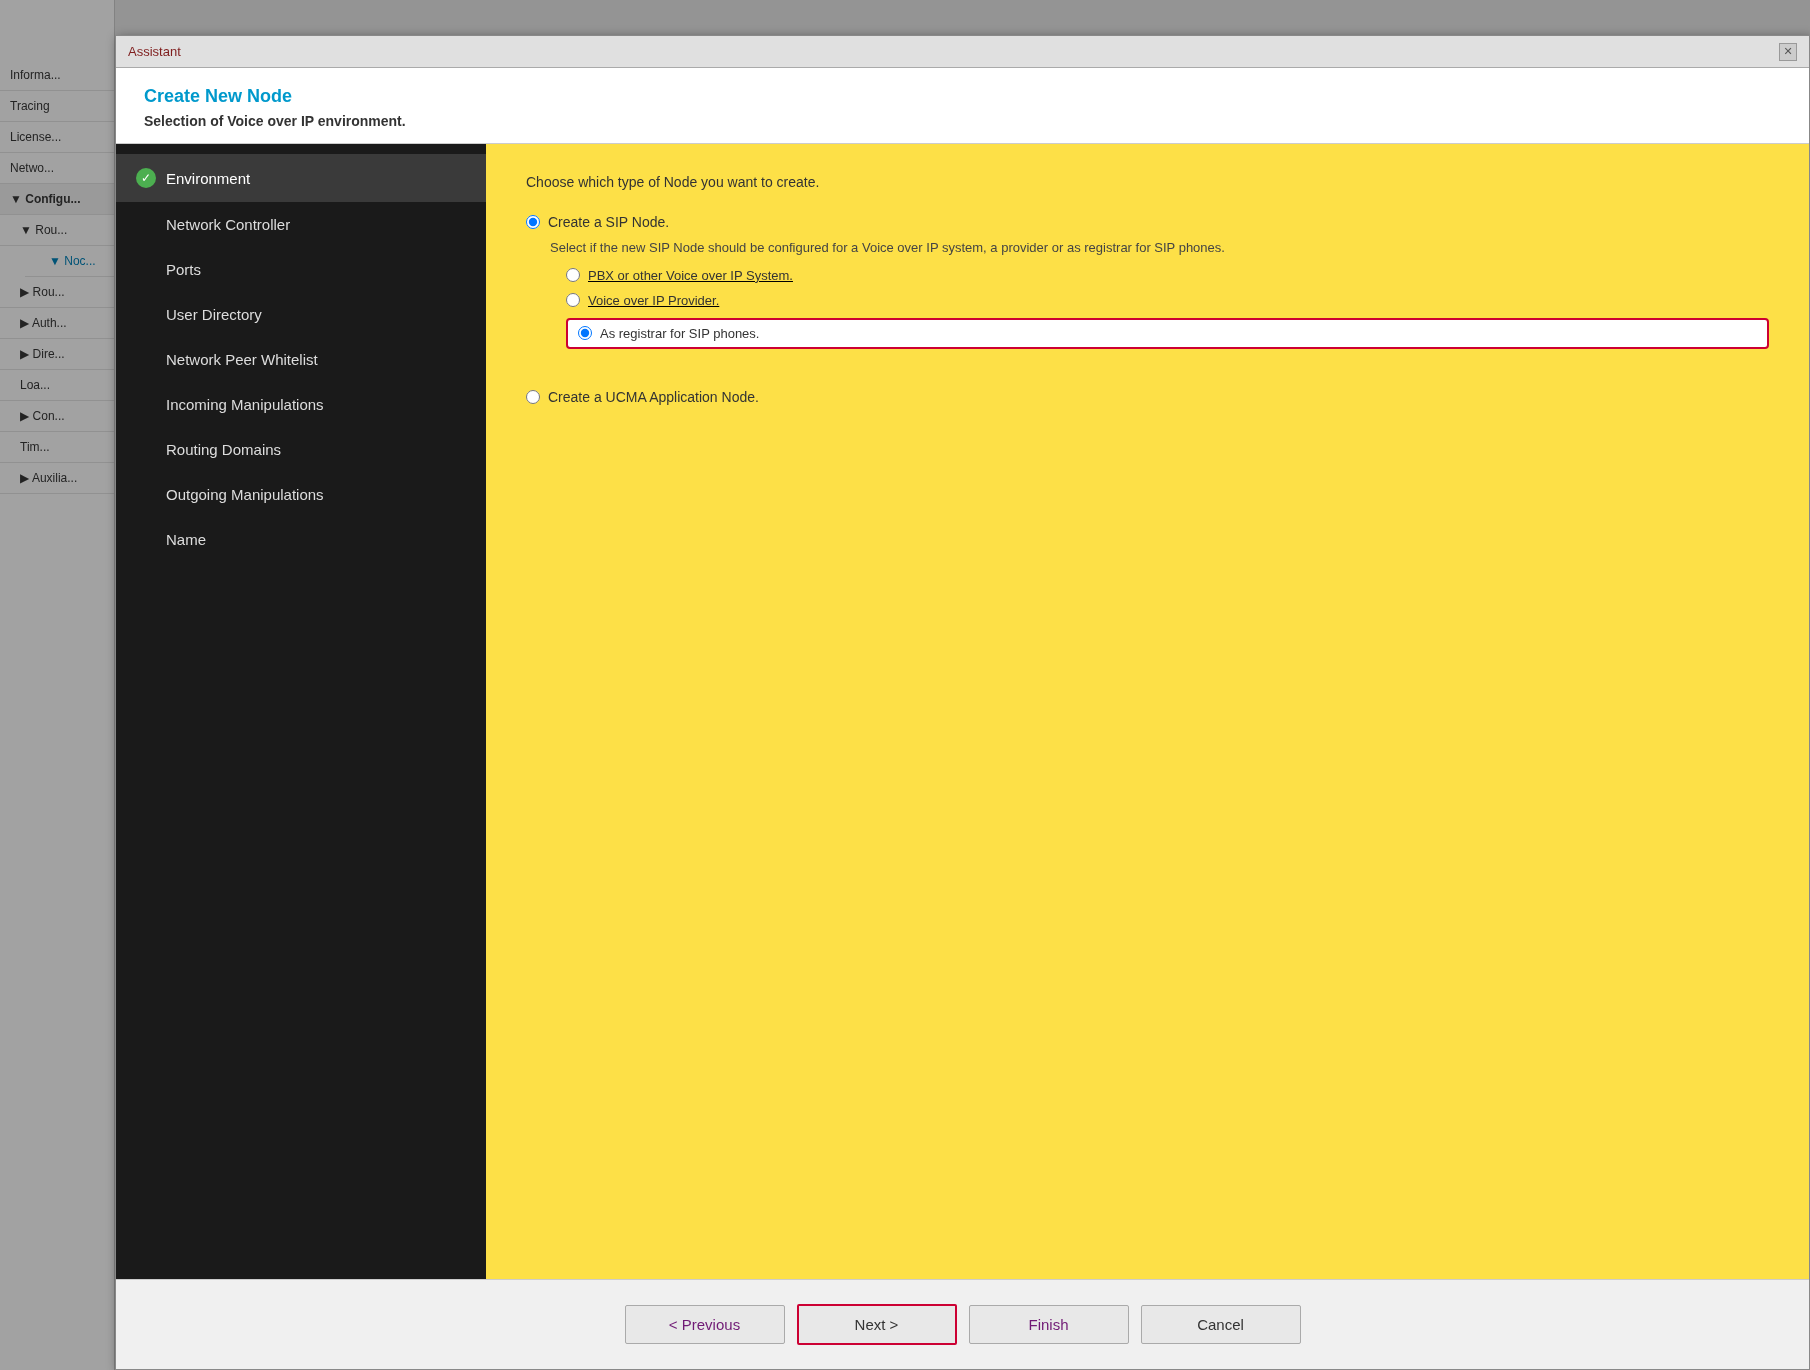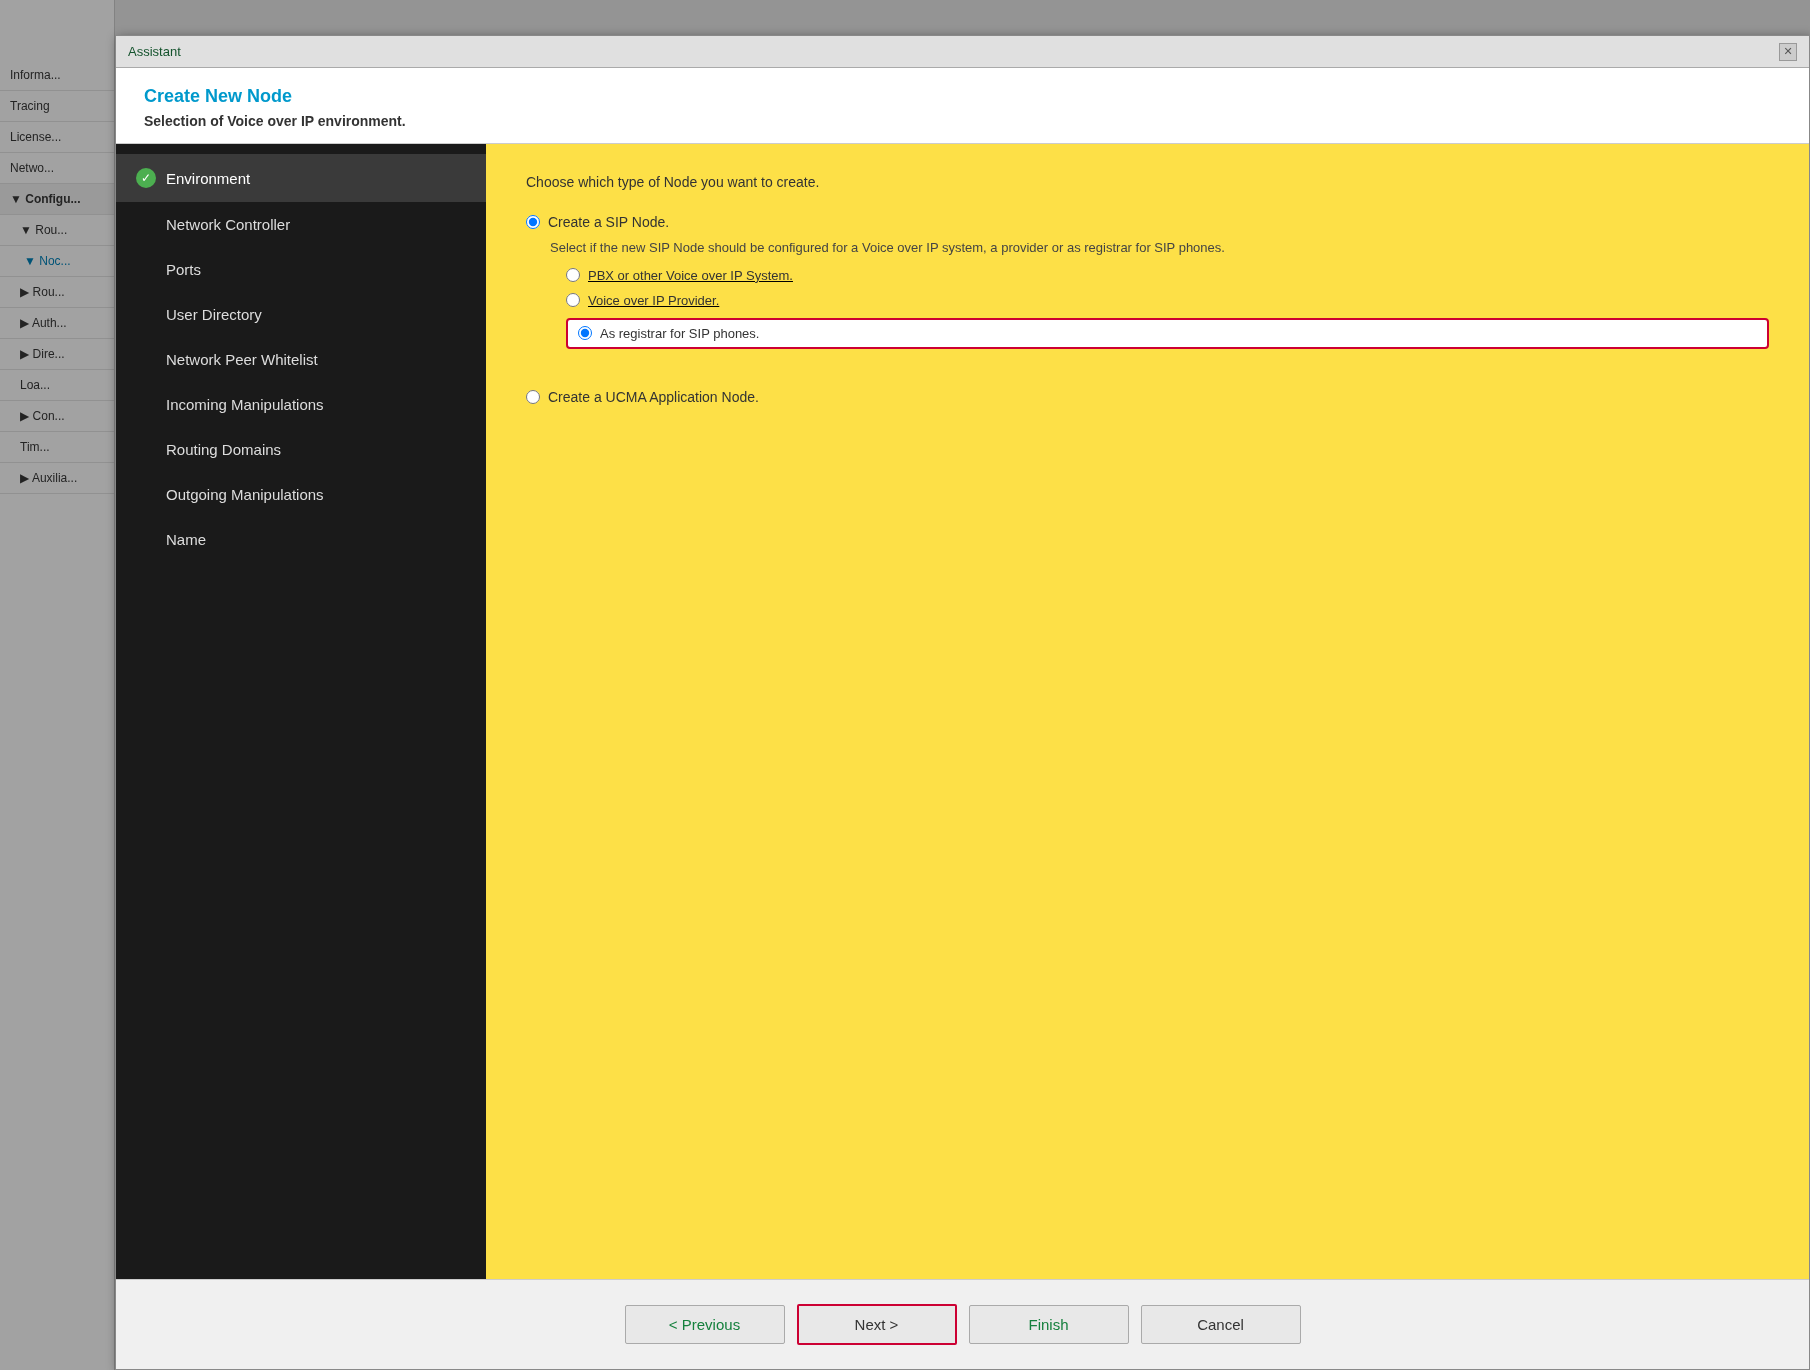--- a/index.html
+++ b/index.html
@@ -101,7 +101,7 @@
     .modal-titlebar-text {
       font-size: 13px;
       font-weight: normal;
-      color: #14532d;
+      color: #7f1d1d;
     }
     .modal-close-btn {
       width: 18px;

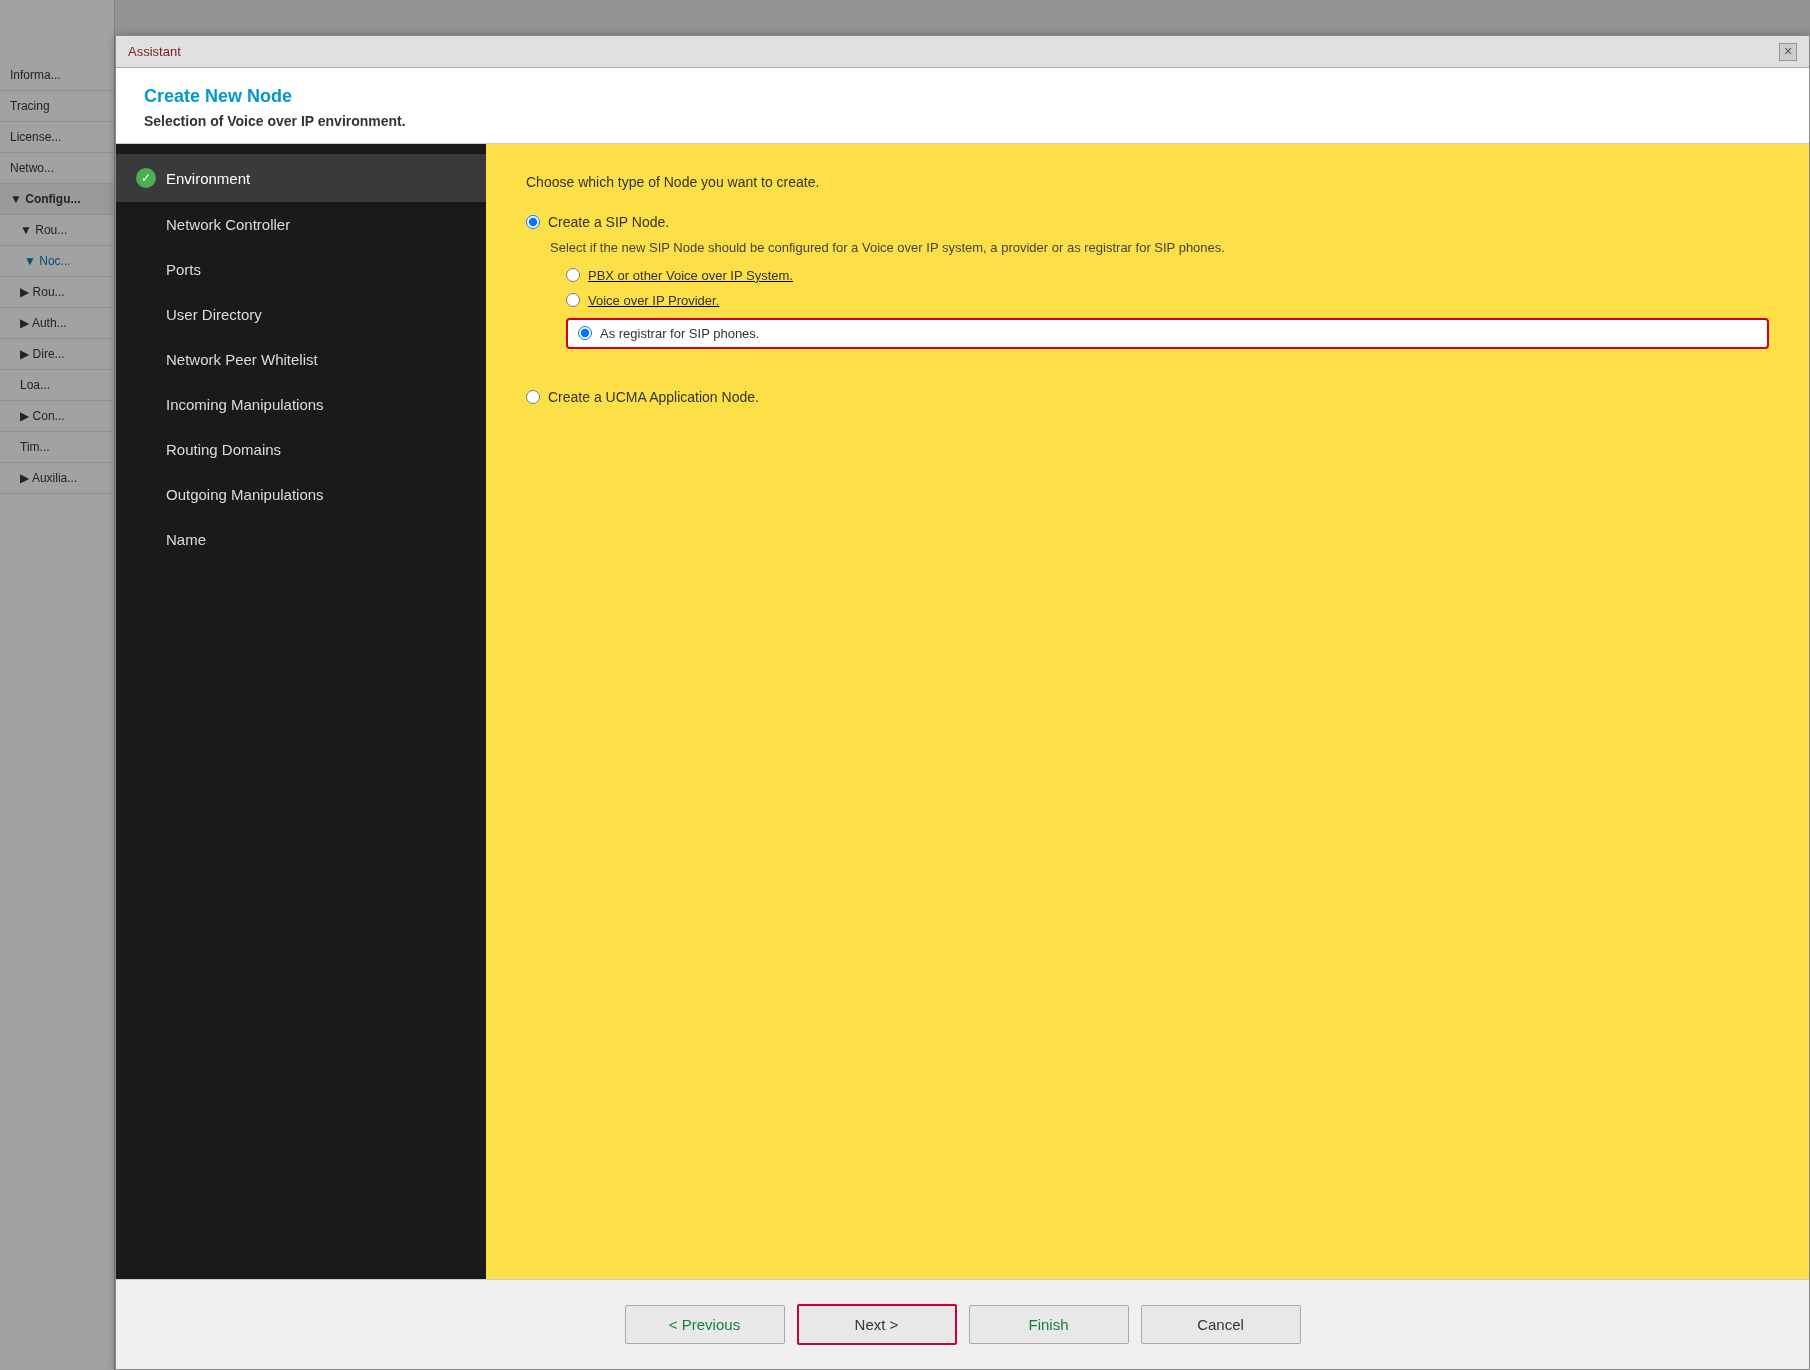--- a/index.html
+++ b/index.html
@@ -65,6 +65,7 @@
     }
     .app-sidebar-item.indented2 {
       padding-left: 24px;
+      margin-left: 25px;
     }
 
     

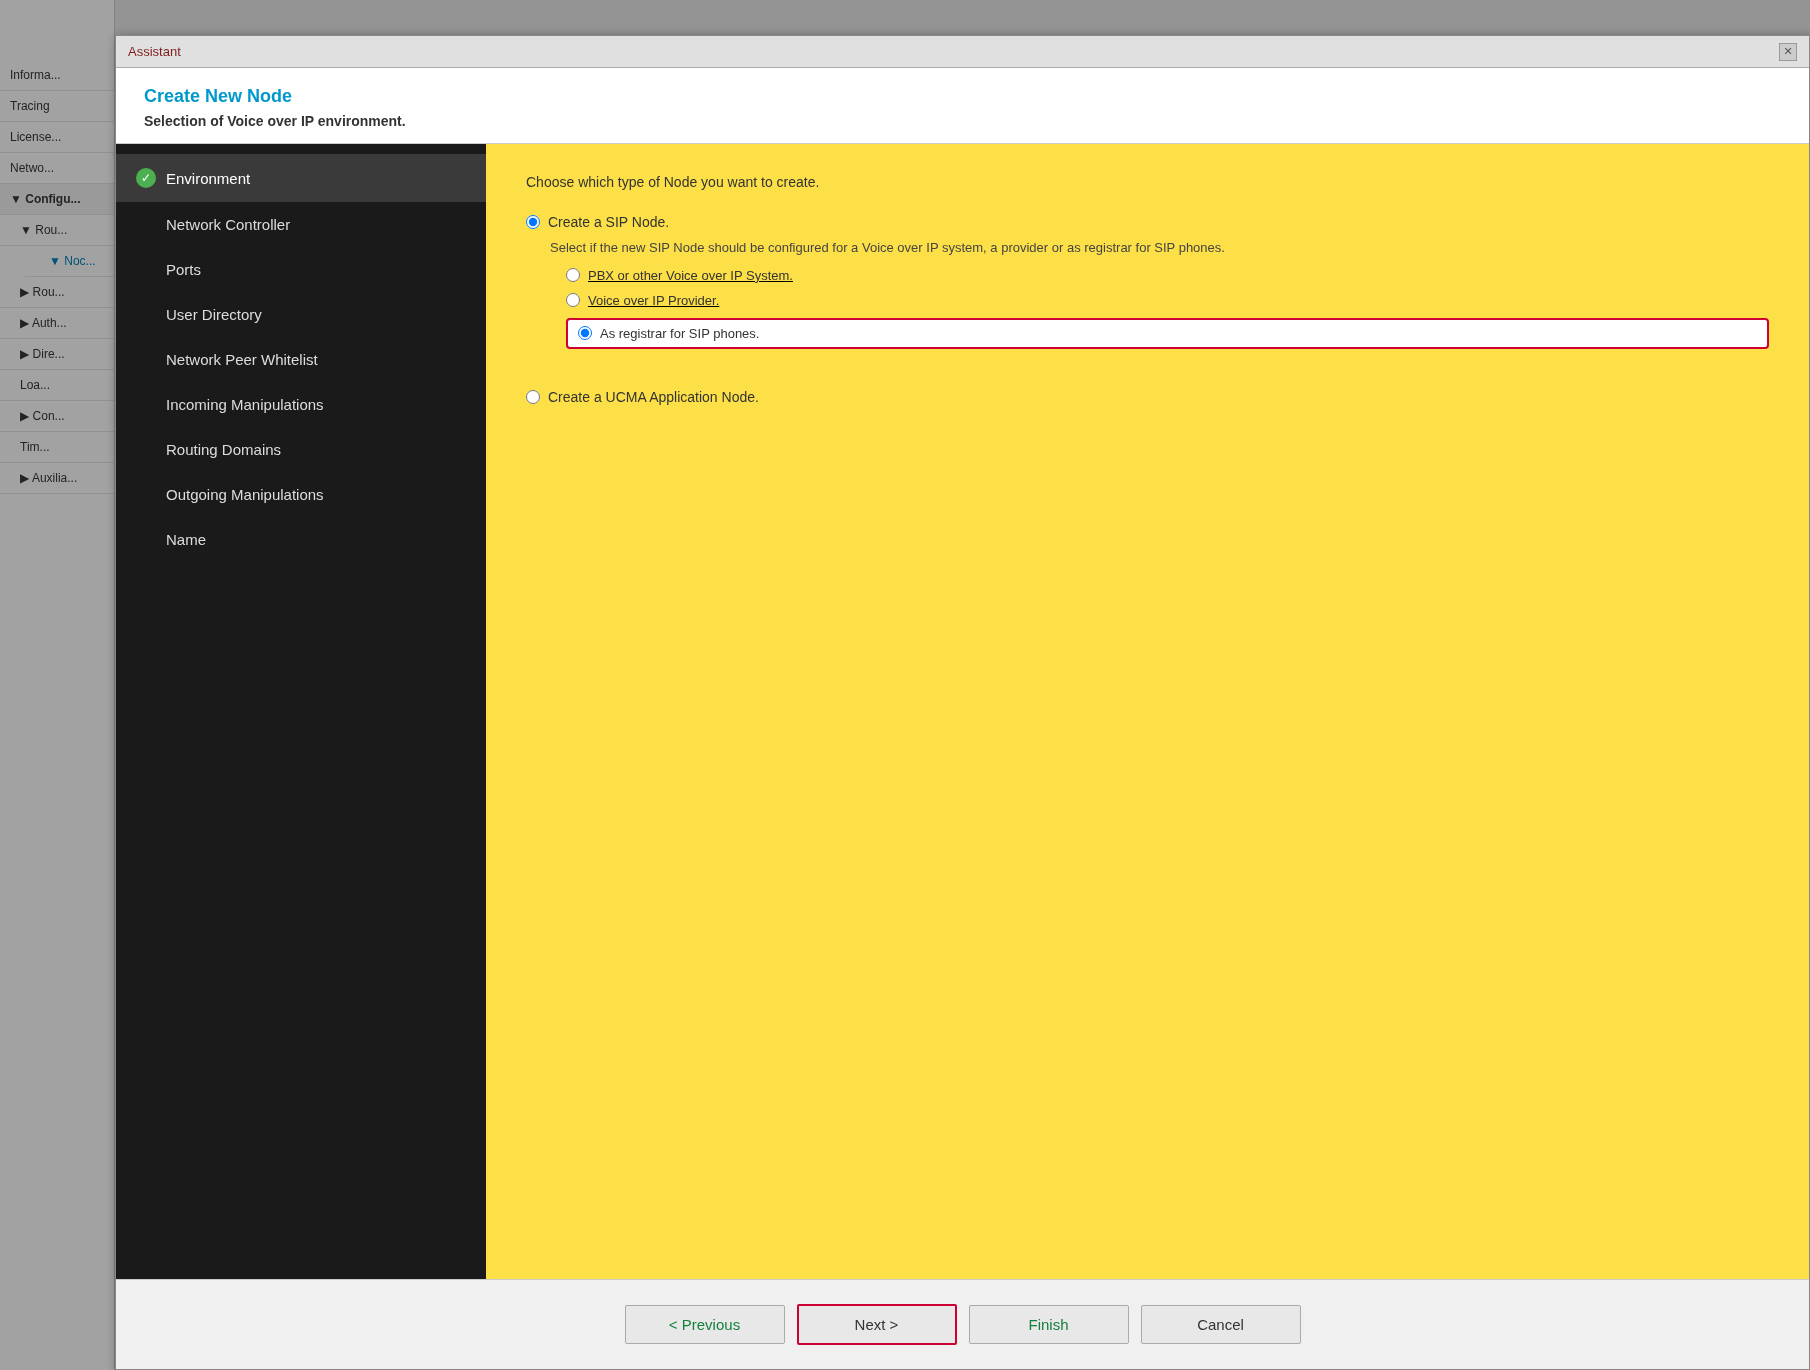--- a/index.html
+++ b/index.html
@@ -291,7 +291,7 @@
       color: #333;
     }
     .footer-btn.disabled {
-      color: #15803d;
+      color: #701a75;
       cursor: default;
     }
   </style>

